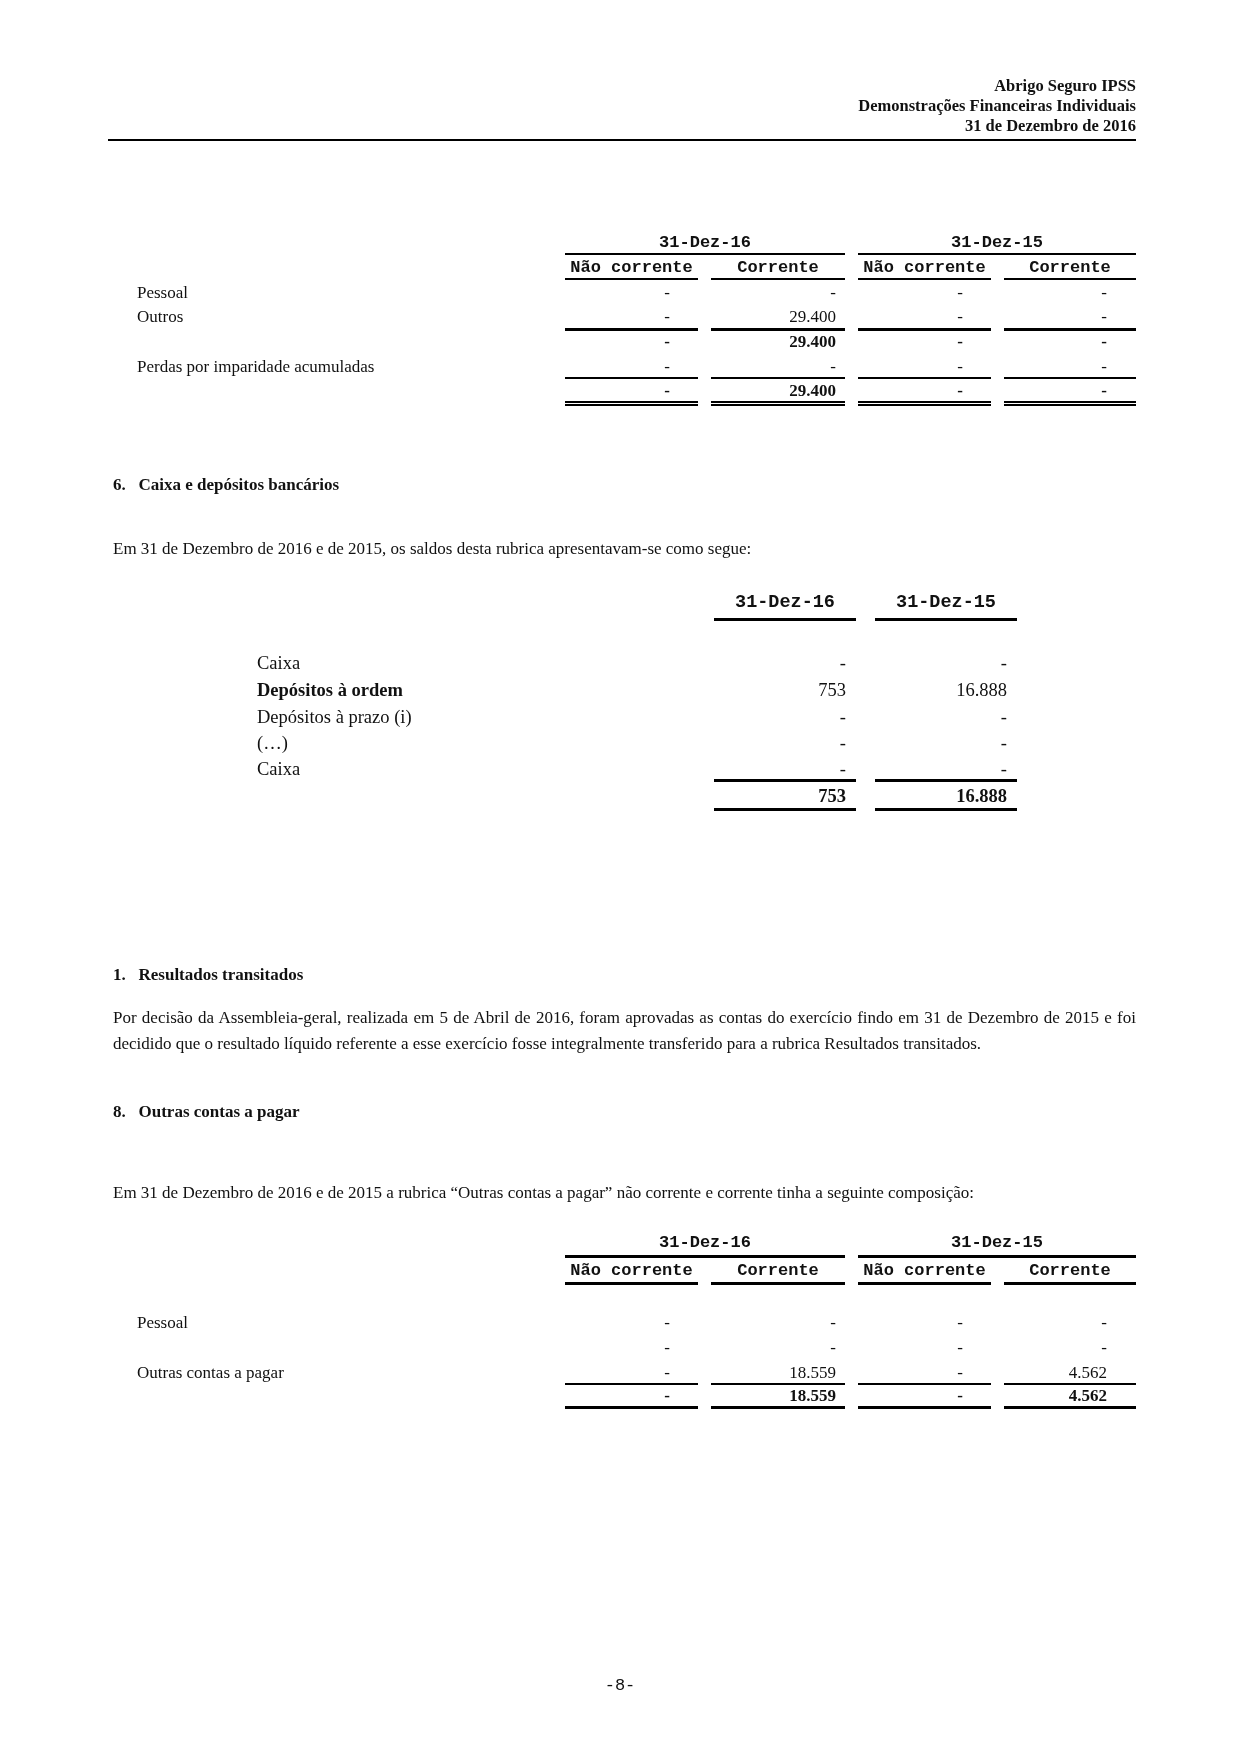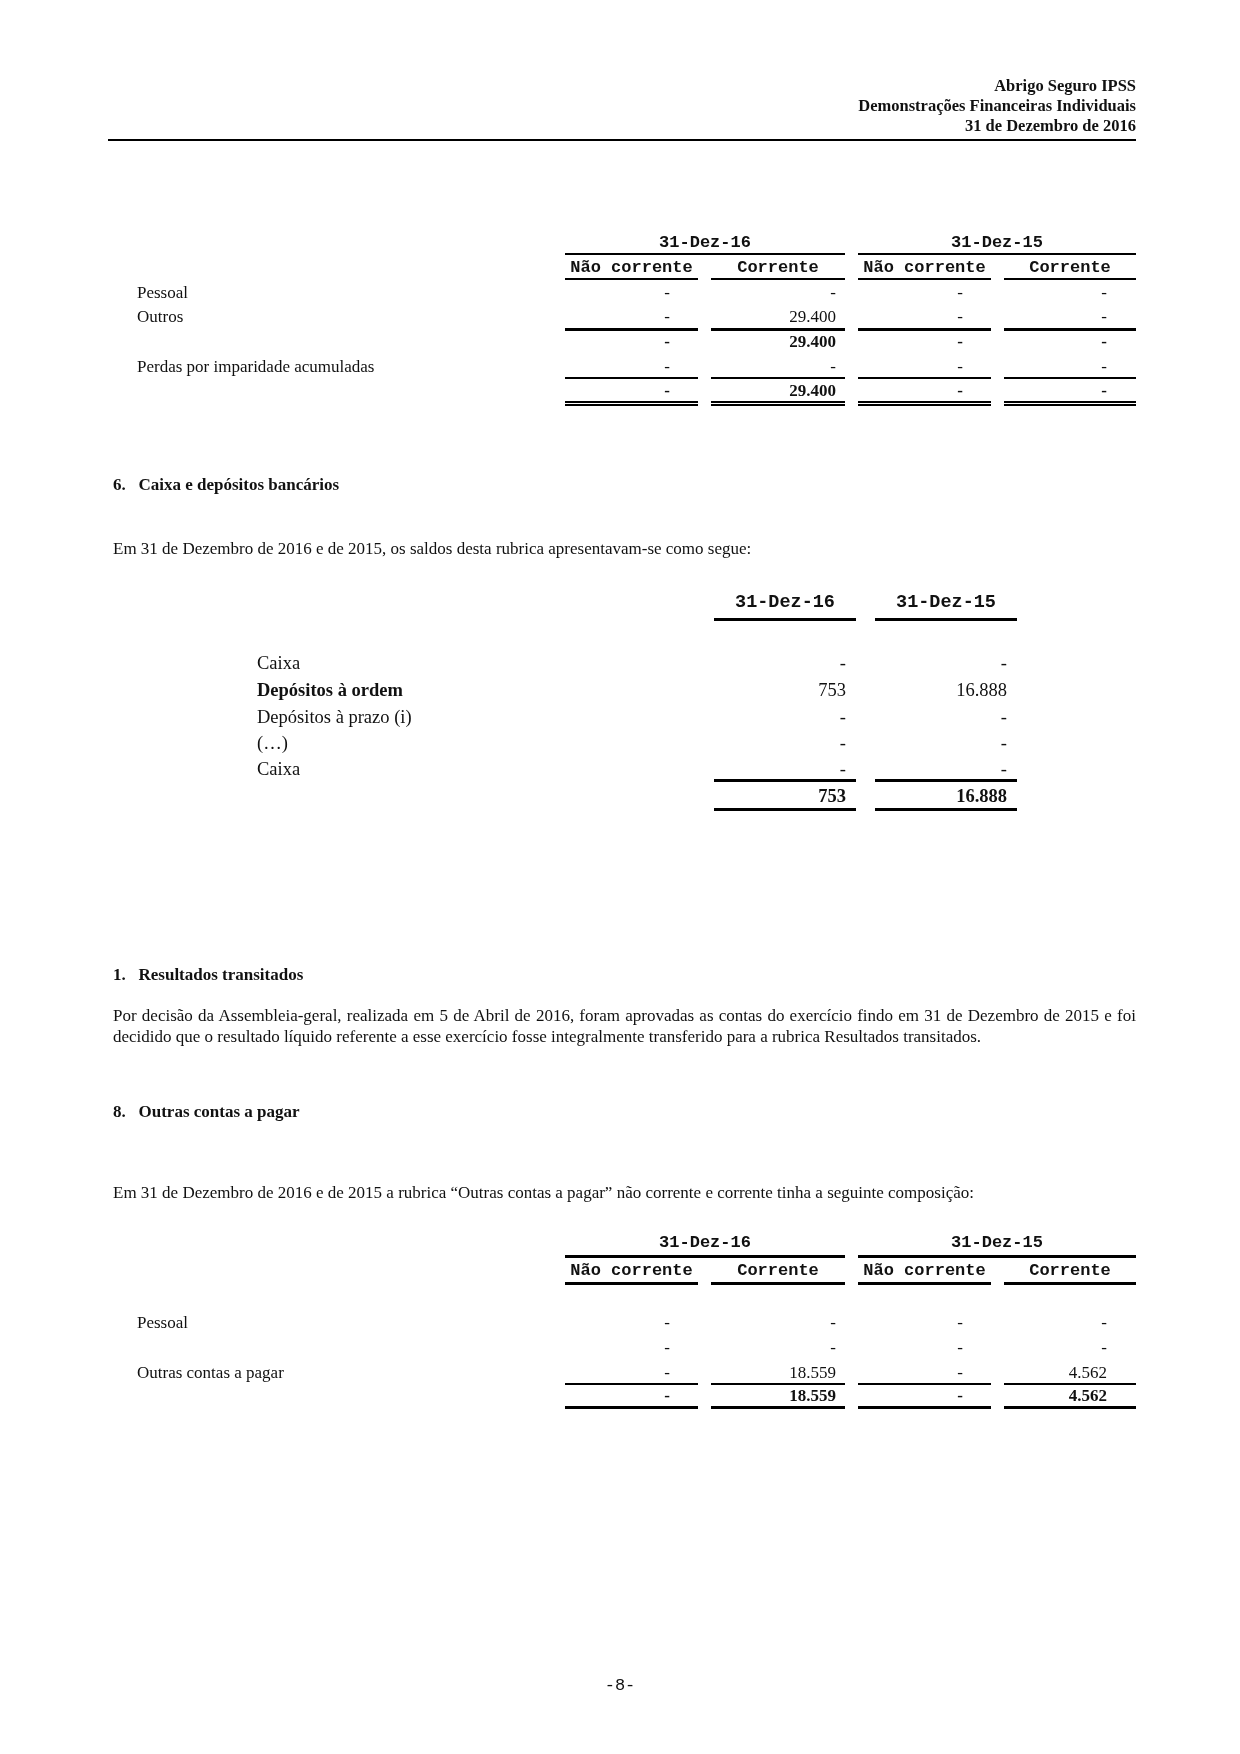--- a/index.html
+++ b/index.html
@@ -16,7 +16,7 @@
     .c { text-align: center; font-family: Liberation Mono, monospace; }
     .hline { height: 2px; background: #000; }
     .dline { height: 5px; border-top: 2px solid #000; border-bottom: 2px solid #000; box-sizing: border-box; }
-    .para { font-size: 17px; line-height: 21px; text-align: justify; }
+    .para { font-size: 17px; line-height: 26px; text-align: justify; }
     .cell { font-size: 17px; line-height: 20px; }
     .big { font-size: 18.5px; line-height: 22px; }
   </style>

